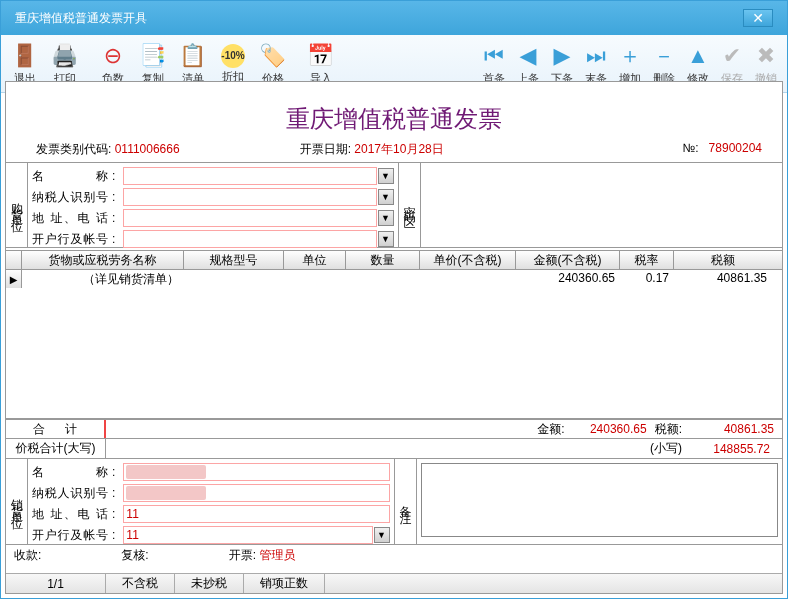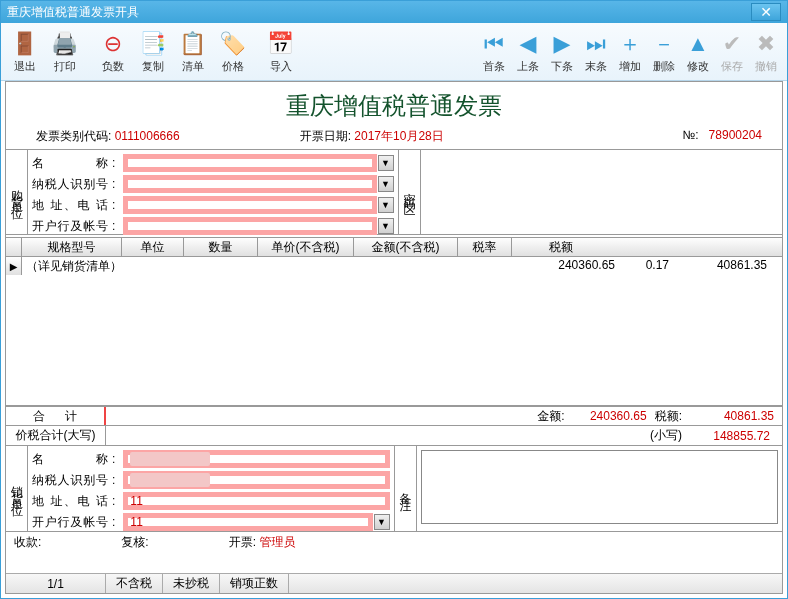--- a/index.html
+++ b/index.html
@@ -5,7 +5,7 @@
   * { box-sizing: border-box; margin: 0; padding: 0; }
   body { font-family: "Microsoft YaHei", SimSun, sans-serif; font-size: 12px; background: #fff; }
   .window { width: 788px; height: 599px; border: 1px solid #3a9fd8; background: #fff; position: relative; }
-  .titlebar { height: 22px; background: linear-gradient(#58b6e8, #3ea5db); color: #fff; display: flex; align-items: center; padding: 0 6px; justify-content: space-between; text-align: right; }
+  .titlebar { height: 34px; background: linear-gradient(#58b6e8, #3ea5db); color: #fff; display: flex; align-items: center; padding: 0 14px; justify-content: space-between; text-align: right; }
   .titlebar .close { width: 30px; height: 18px; background: linear-gradient(#6bc4f0,#3ea5db); border: 1px solid #2a8cc0; display:flex; align-items:center; justify-content:center; color:#fff; cursor:pointer; font-size:14px; }
   .toolbar { height: 58px; background: linear-gradient(#f7fbfe,#e8f3fb); border-bottom: 1px solid #b5d5ea; display: flex; align-items: center; padding: 0 4px; }
   .tbtn { width: 38px; height: 52px; display:flex; flex-direction:column; align-items:center; justify-content:center; margin: 0 1px; cursor:pointer; }

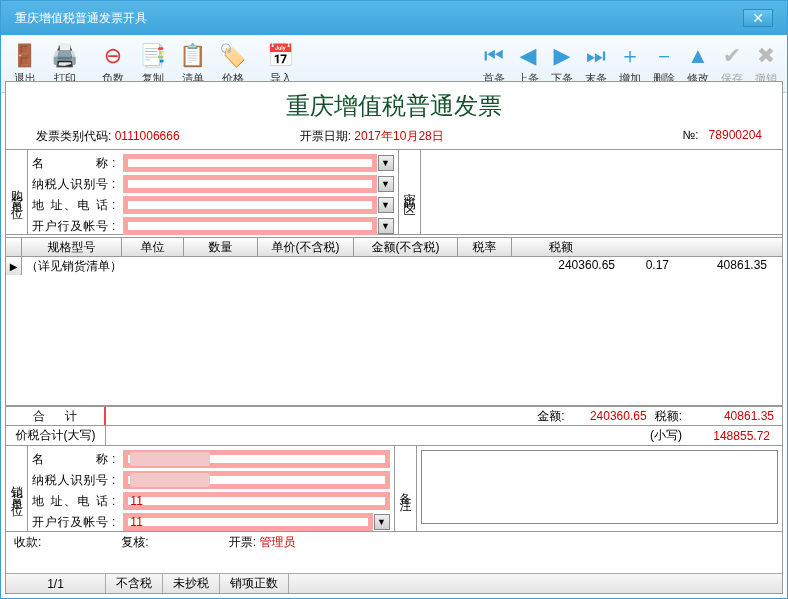--- a/index.html
+++ b/index.html
@@ -88,6 +88,10 @@
         <div class="lbl">清单</div>
       </div>
     <div class="tbtn">
+        <div class="ico" style="background:#ffe066;border-radius:50%;width:24px;height:24px;font-size:10px;font-weight:bold;color:#333">-10%</div>
+        <div class="lbl">折扣</div>
+      </div>
+    <div class="tbtn">
         <div class="ico" style="color:#e6a800">🏷️</div>
         <div class="lbl">价格</div>
       </div>

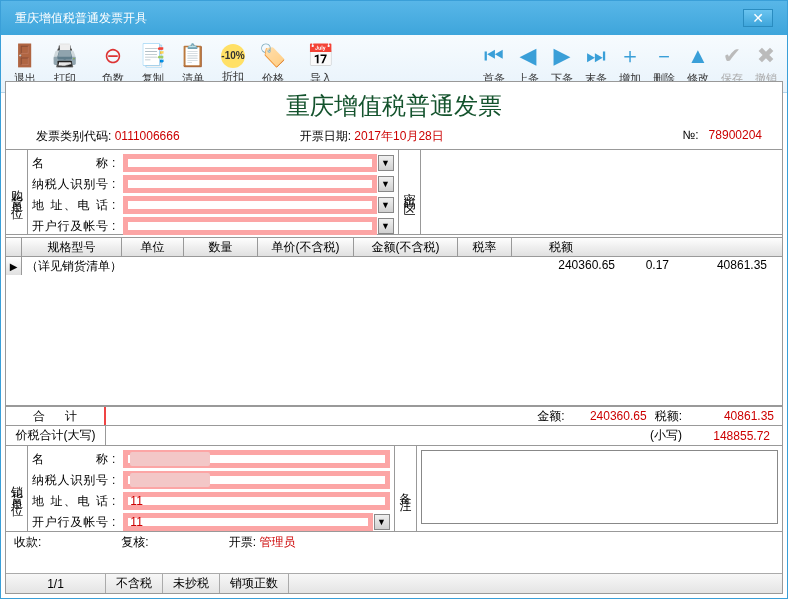--- a/index.html
+++ b/index.html
@@ -16,7 +16,7 @@
   .spacer { flex: 1; }
   .narrow { width: 32px; }
   .body-area { position:absolute; top:80px; left:4px; right:4px; bottom:4px; border:1px solid #999; overflow:hidden; background:#fff; }
-  .doc-title { text-align:center; font-family: KaiTi, serif; font-size: 24px; color:#14532d; padding: 8px 0 4px; }
+  .doc-title { text-align:center; font-family: KaiTi, serif; font-size: 24px; color:#701a75; padding: 21px 0 4px; }
   .meta-row { display:flex; padding: 2px 20px 4px 30px; font-size:12px; }
   .meta-row .red { color:#c00; }
   .meta-row .ml { margin-left:auto; }

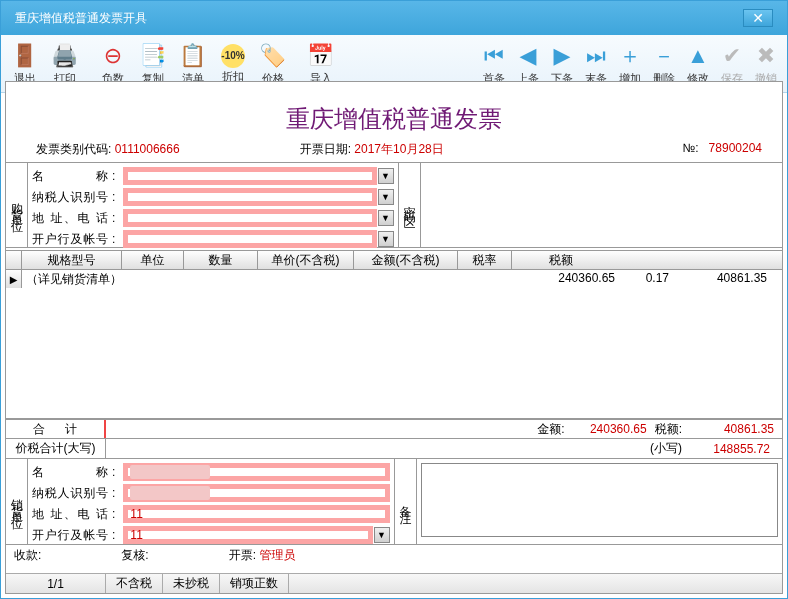--- a/index.html
+++ b/index.html
@@ -185,6 +185,7 @@
 
     <div class="grid-header">
       <div class="gh w0"></div>
+      <div class="gh c1">货物或应税劳务名称</div>
       <div class="gh c2">规格型号</div>
       <div class="gh c3">单位</div>
       <div class="gh c4">数量</div>

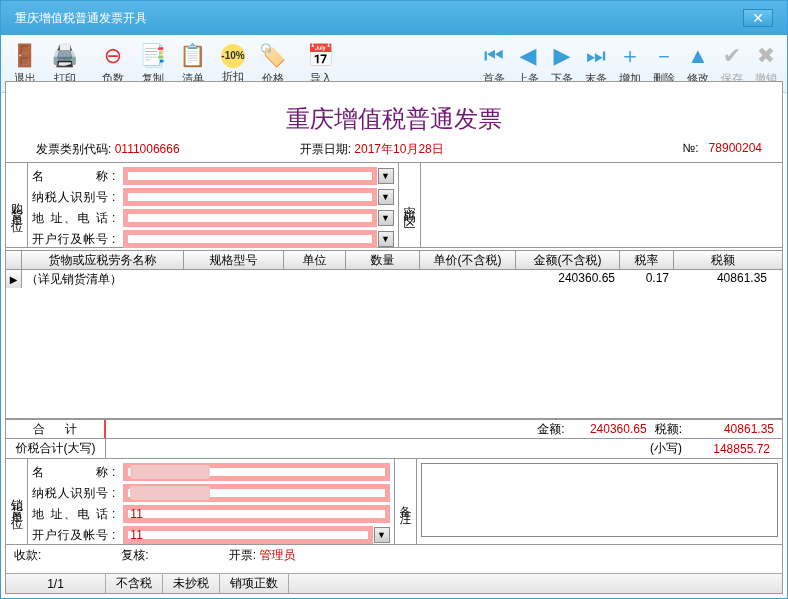--- a/index.html
+++ b/index.html
@@ -34,7 +34,7 @@
   .gh { border-right:1px solid #999; display:flex; align-items:center; justify-content:center; font-size:12px; }
   .grid-body { height: 148px; background:#fff; position:relative; }
   .grid-row { display:flex; height:18px; }
-  .gc { border-right:1px solid transparent; padding:1px 4px; font-size:12px; }
+  .gc { border-right:1px solid transparent; padding:1px 4px; font-size:12px;text-align:right; }
   .row-indicator { width:16px; background:linear-gradient(#fefefe,#e0e0e0); border-right:1px solid #999; display:flex; align-items:center; justify-content:center; font-size:10px; }
   .divider { height:1px; background:#999; }
   .sum-row { display:flex; border:1px solid #999; border-left:none; border-right:none; height:20px; align-items:center; }

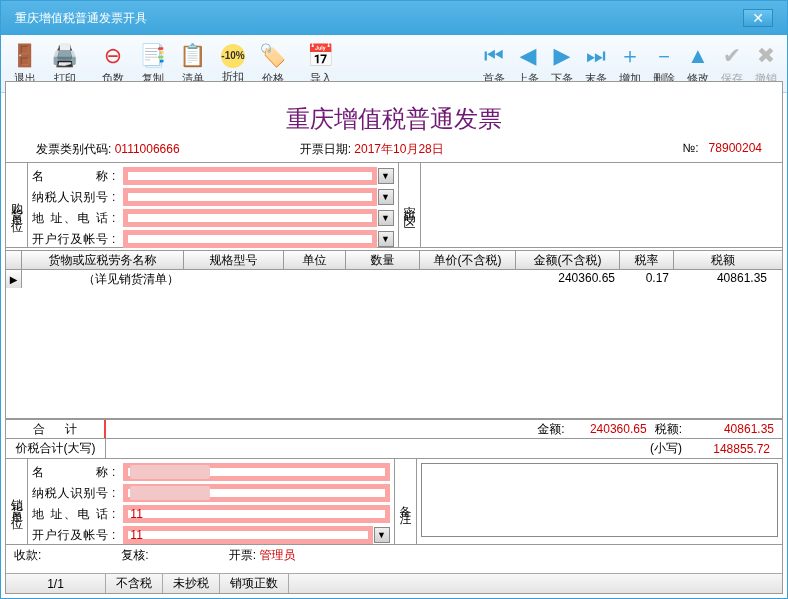--- a/index.html
+++ b/index.html
@@ -26,7 +26,7 @@
   .frow { display:flex; align-items:center; height: 20px; margin: 1px 0; }
   .flabel { width: 80px; text-align:justify; text-align-last:justify; padding-right:4px; }
   .fsep { width:8px; }
-  .finput { flex:1; height:18px; border:5px solid #fca5a5; background:#fff; padding:0 2px; display:flex; align-items:center; }
+  .finput { flex:1; height:18px; border:1px solid #fca5a5; background:#fff; padding:0 2px; display:flex; align-items:center; }
   .dd-arrow { width:16px; height:16px; background:linear-gradient(#f0f0f0,#d0d0d0); border:1px solid #888; margin-left:1px; display:flex; align-items:center; justify-content:center; font-size:9px; cursor:pointer; }
   .side-box { width: 22px; border:1px solid #999; border-left:none; display:flex; align-items:center; justify-content:center; writing-mode: vertical-rl; letter-spacing:6px; }
   .side-area { flex:1; border:1px solid #999; border-left:none; }

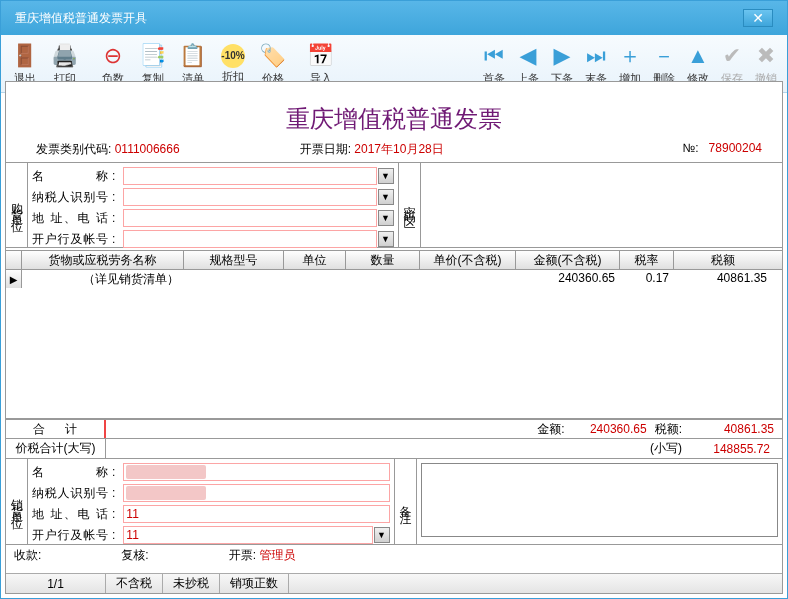--- a/index.html
+++ b/index.html
@@ -52,7 +52,7 @@
   .sign-row { display:flex; height:20px; align-items:center; padding: 2px 8px; }
   .sign-row .gap { margin-left:80px; }
   .statusbar { position:absolute; bottom:0; left:0; right:0; height:20px; background:linear-gradient(#f7f7f7,#e4e4e4); border-top:1px solid #aaa; display:flex; align-items:center; }
-  .sb-cell { height:100%; border-right:1px solid #aaa; padding: 0 10px; display:flex; align-items:center; }
+  .sb-cell { height:100%; border-right:1px solid #aaa; padding: 0 16px; display:flex; align-items:center; }
   .w0 { width:16px; }
   .c1 { width:162px; } .c2 { width:100px; } .c3 { width:62px; } .c4 { width:74px; } .c5 { width:96px; } .c6 { width:104px; } .c7 { width:54px; } .c8 { width:98px; }
   .blurred { background:#f3c7c7; width:80px; height:14px; display:inline-block; border-radius:2px; filter:blur(0.5px); }

